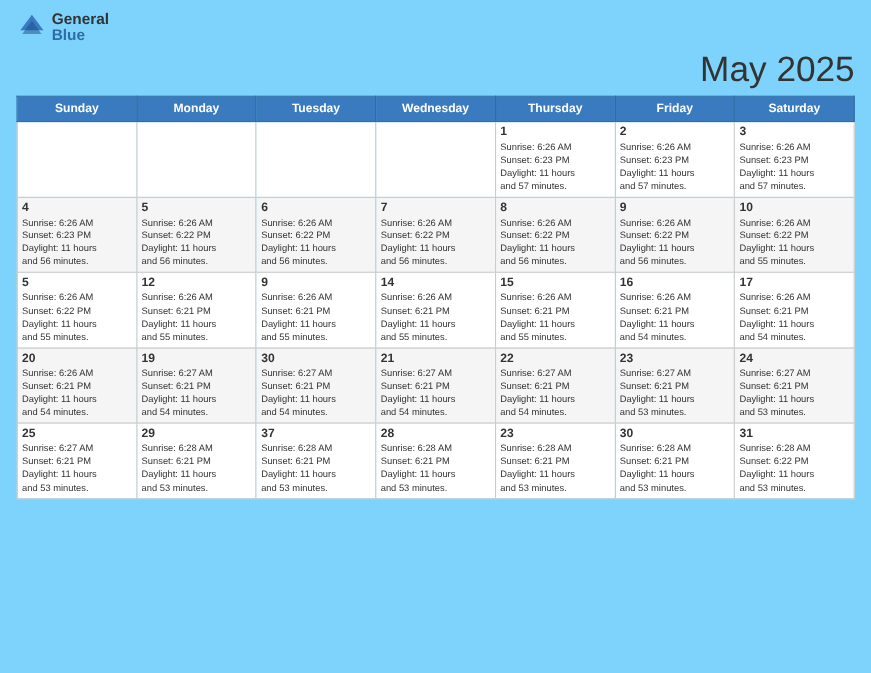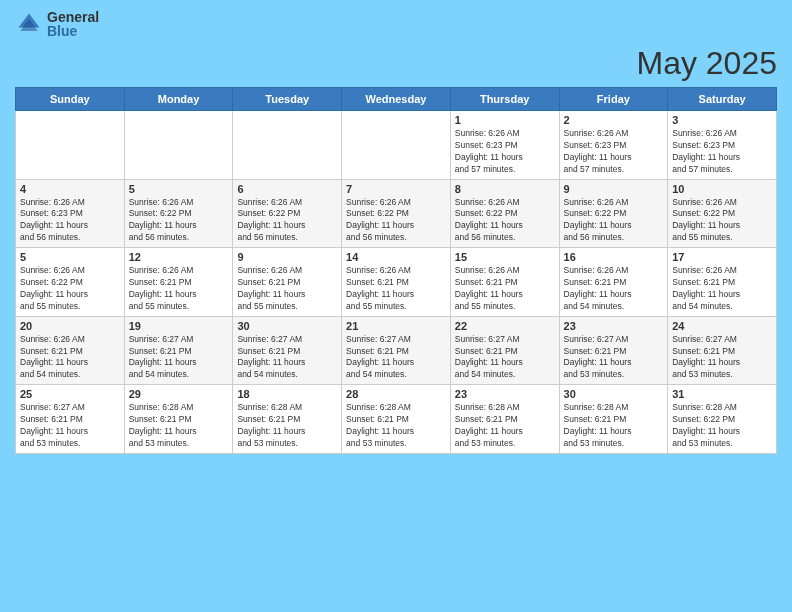--- a/index.html
+++ b/index.html
@@ -252,7 +252,7 @@
             <div class="day-content">Sunrise: 6:28 AM<br>Sunset: 6:21 PM<br>Daylight: 11 hours<br>and 53 minutes.</div>
           </td>
           <td>
-            <div class="day-number">18</div>
+            <div class="day-number">37</div>
             <div class="day-content">Sunrise: 6:28 AM<br>Sunset: 6:21 PM<br>Daylight: 11 hours<br>and 53 minutes.</div>
           </td>
           <td>

